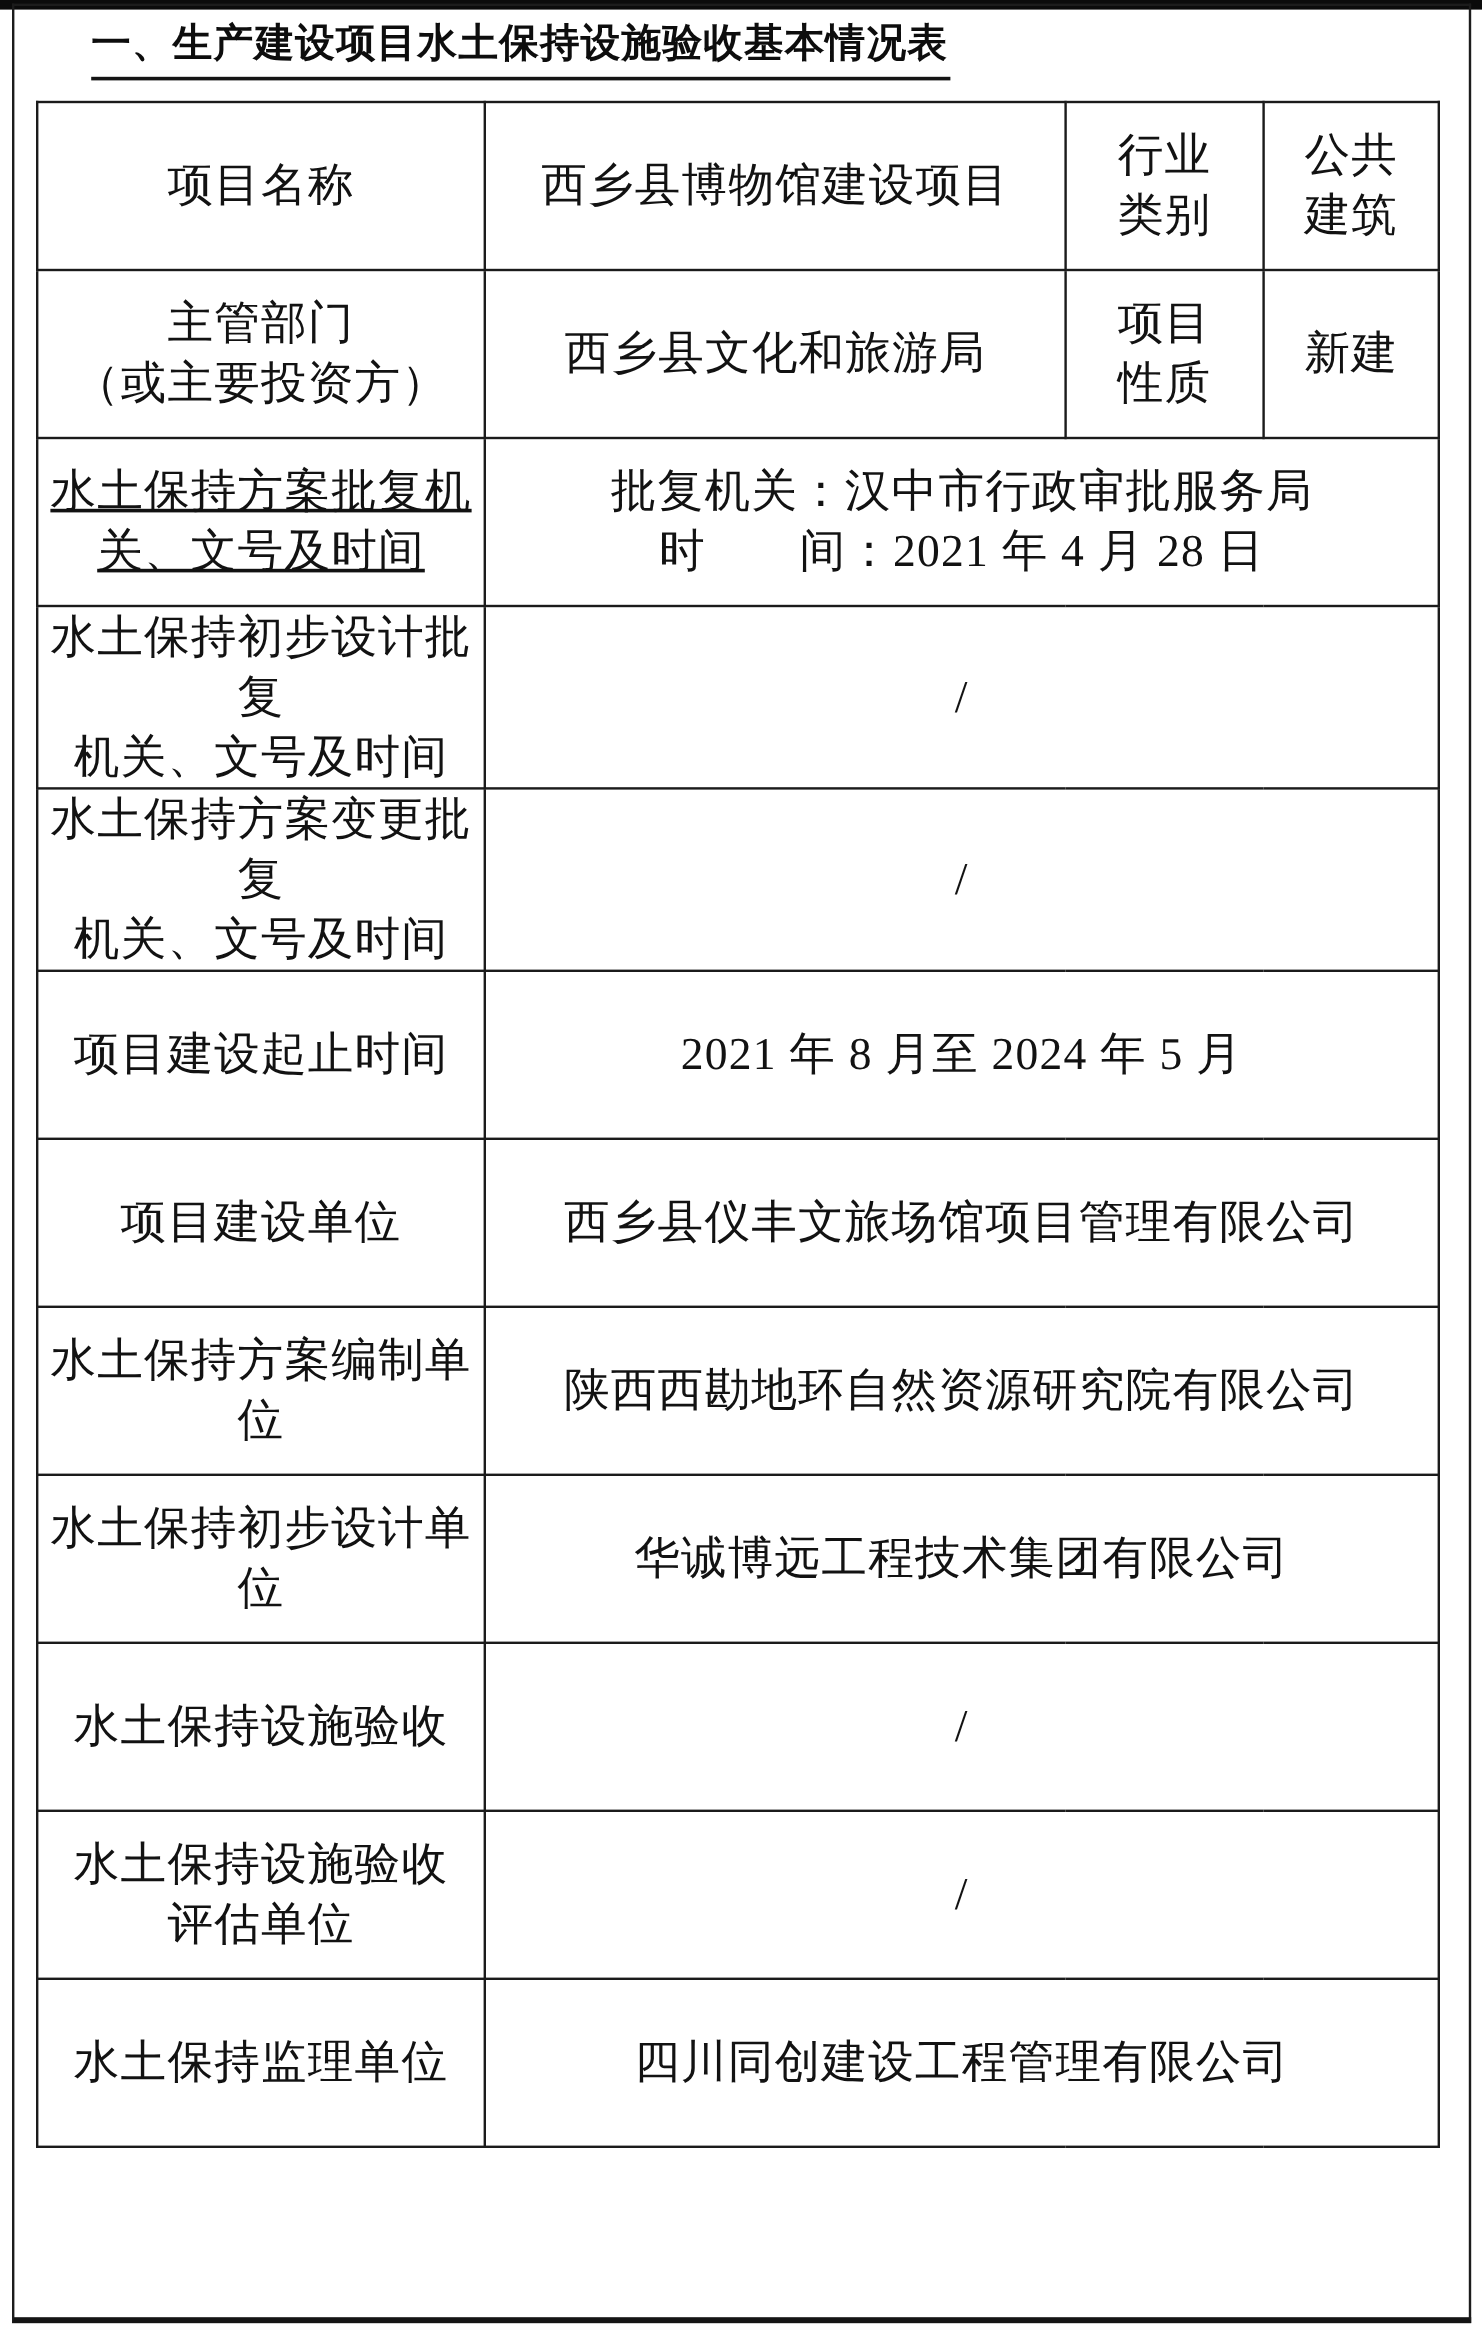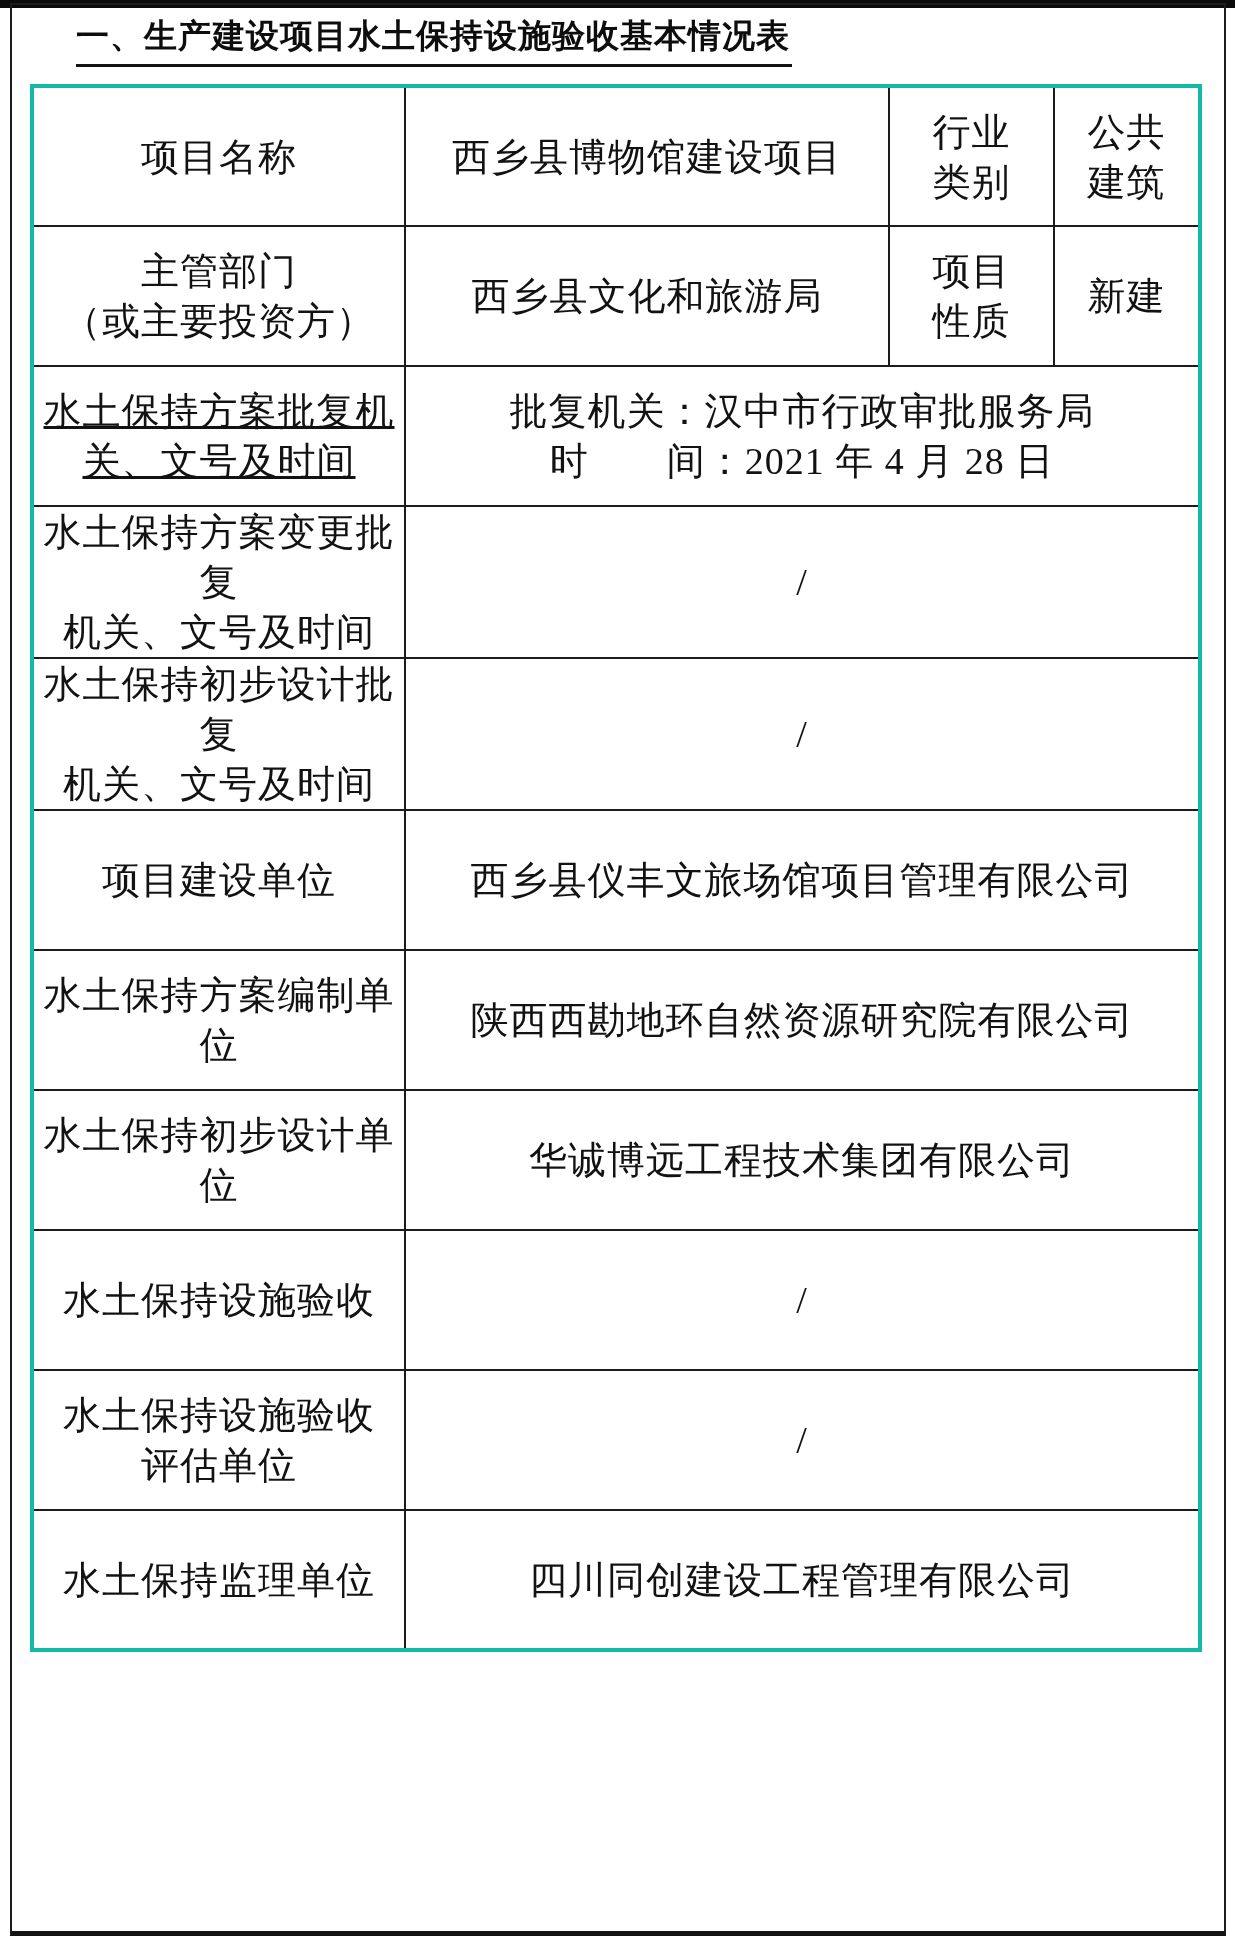--- a/index.html
+++ b/index.html
@@ -45,7 +45,7 @@
     width: 1168px;
     table-layout: fixed;
     border-collapse: collapse;
-    border: 4px solid #14b8a6;
+    border: 2px solid #14b8a6;
   }
   table.main tr { height: 140px; }
   table.main td {

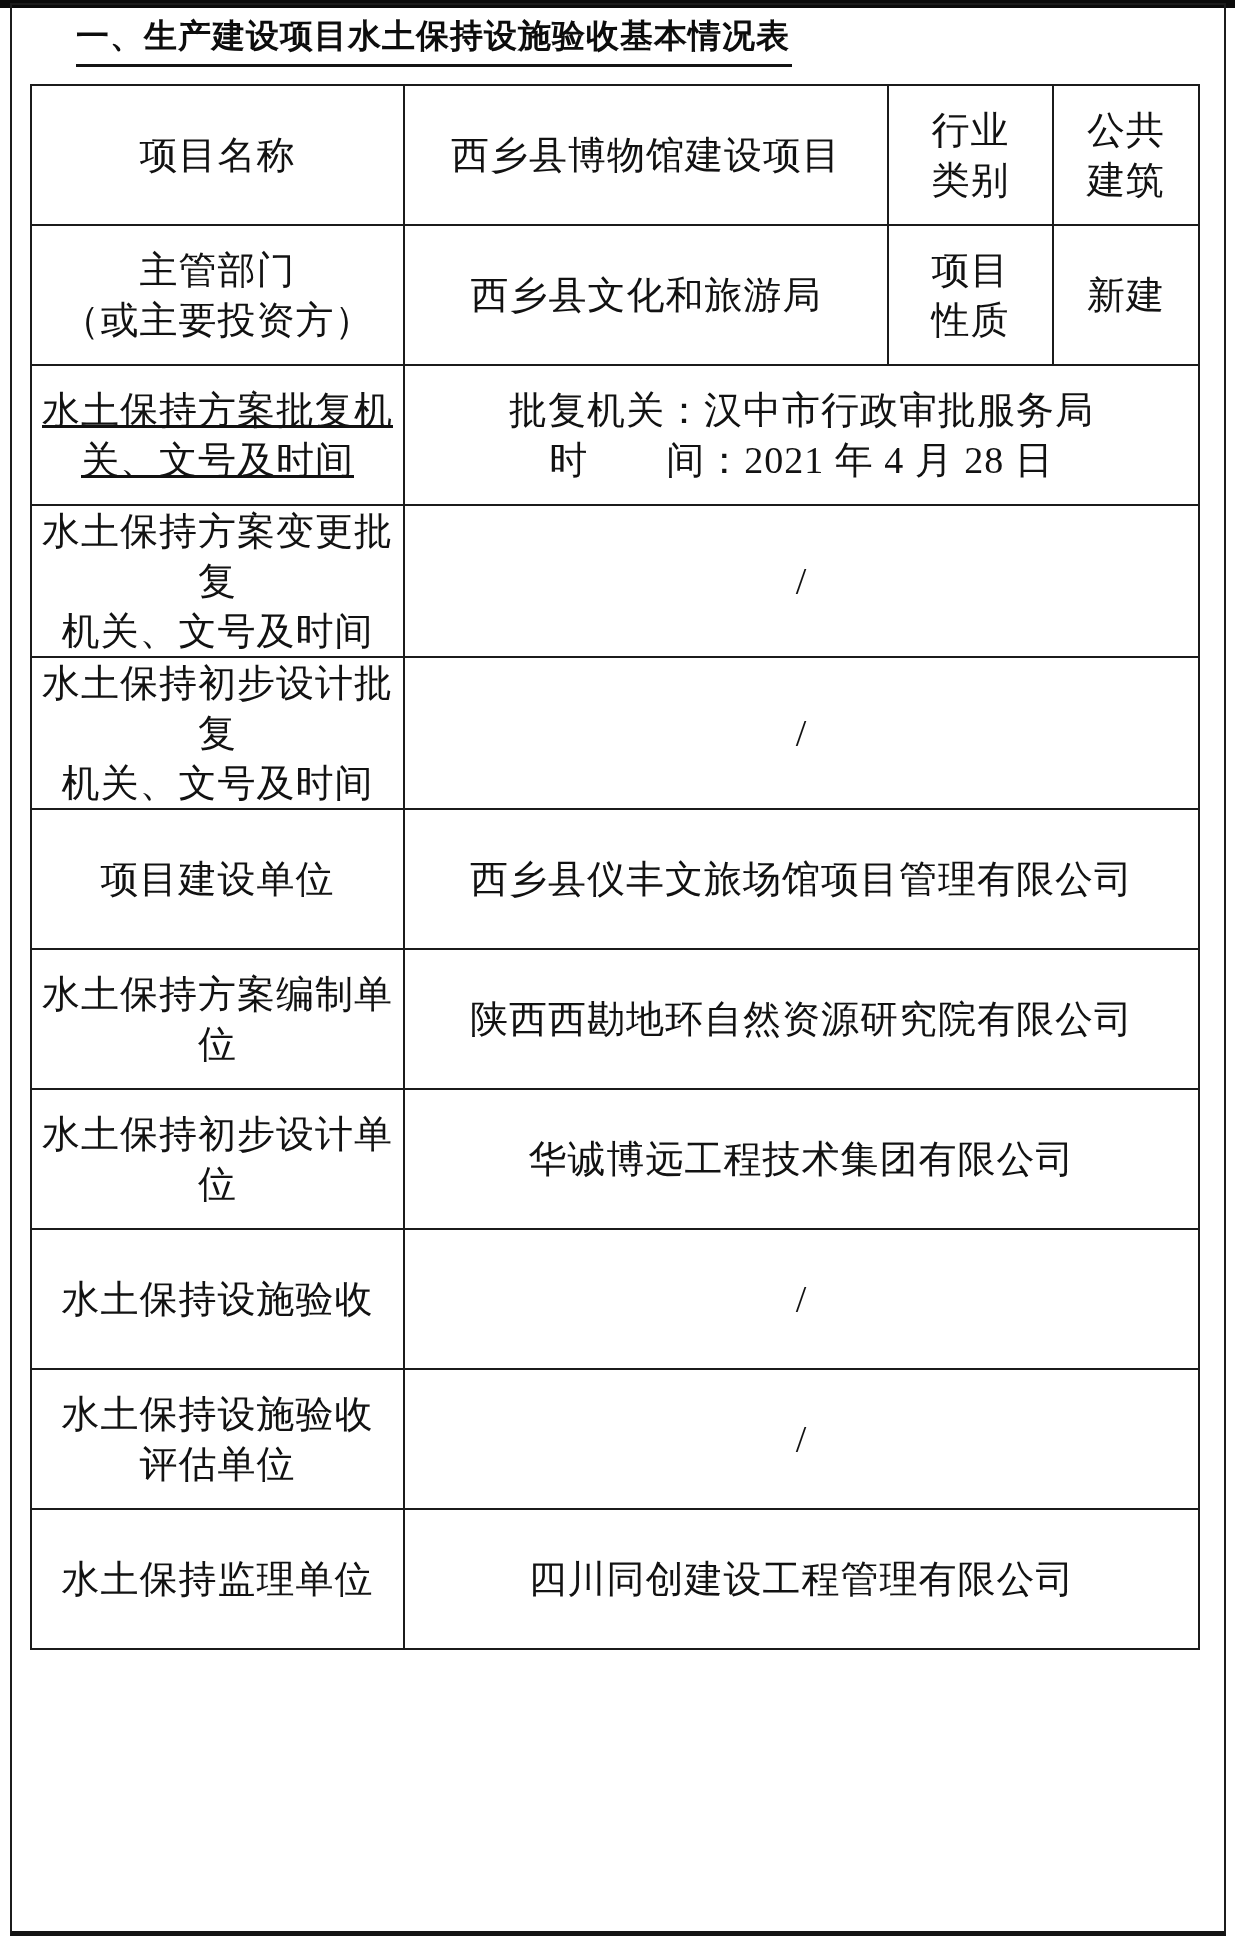--- a/index.html
+++ b/index.html
@@ -125,13 +125,13 @@
     </tr>
 
     <tr>
-      <td>水土保持方案变更批复
+      <td>水土保持初步设计批复
 机关、文号及时间</td>
       <td class="valwide slash" colspan="3">/</td>
     </tr>
 
     <tr>
-      <td>水土保持初步设计批复
+      <td>水土保持方案变更批复
 机关、文号及时间</td>
       <td class="valwide slash" colspan="3">/</td>
     </tr>

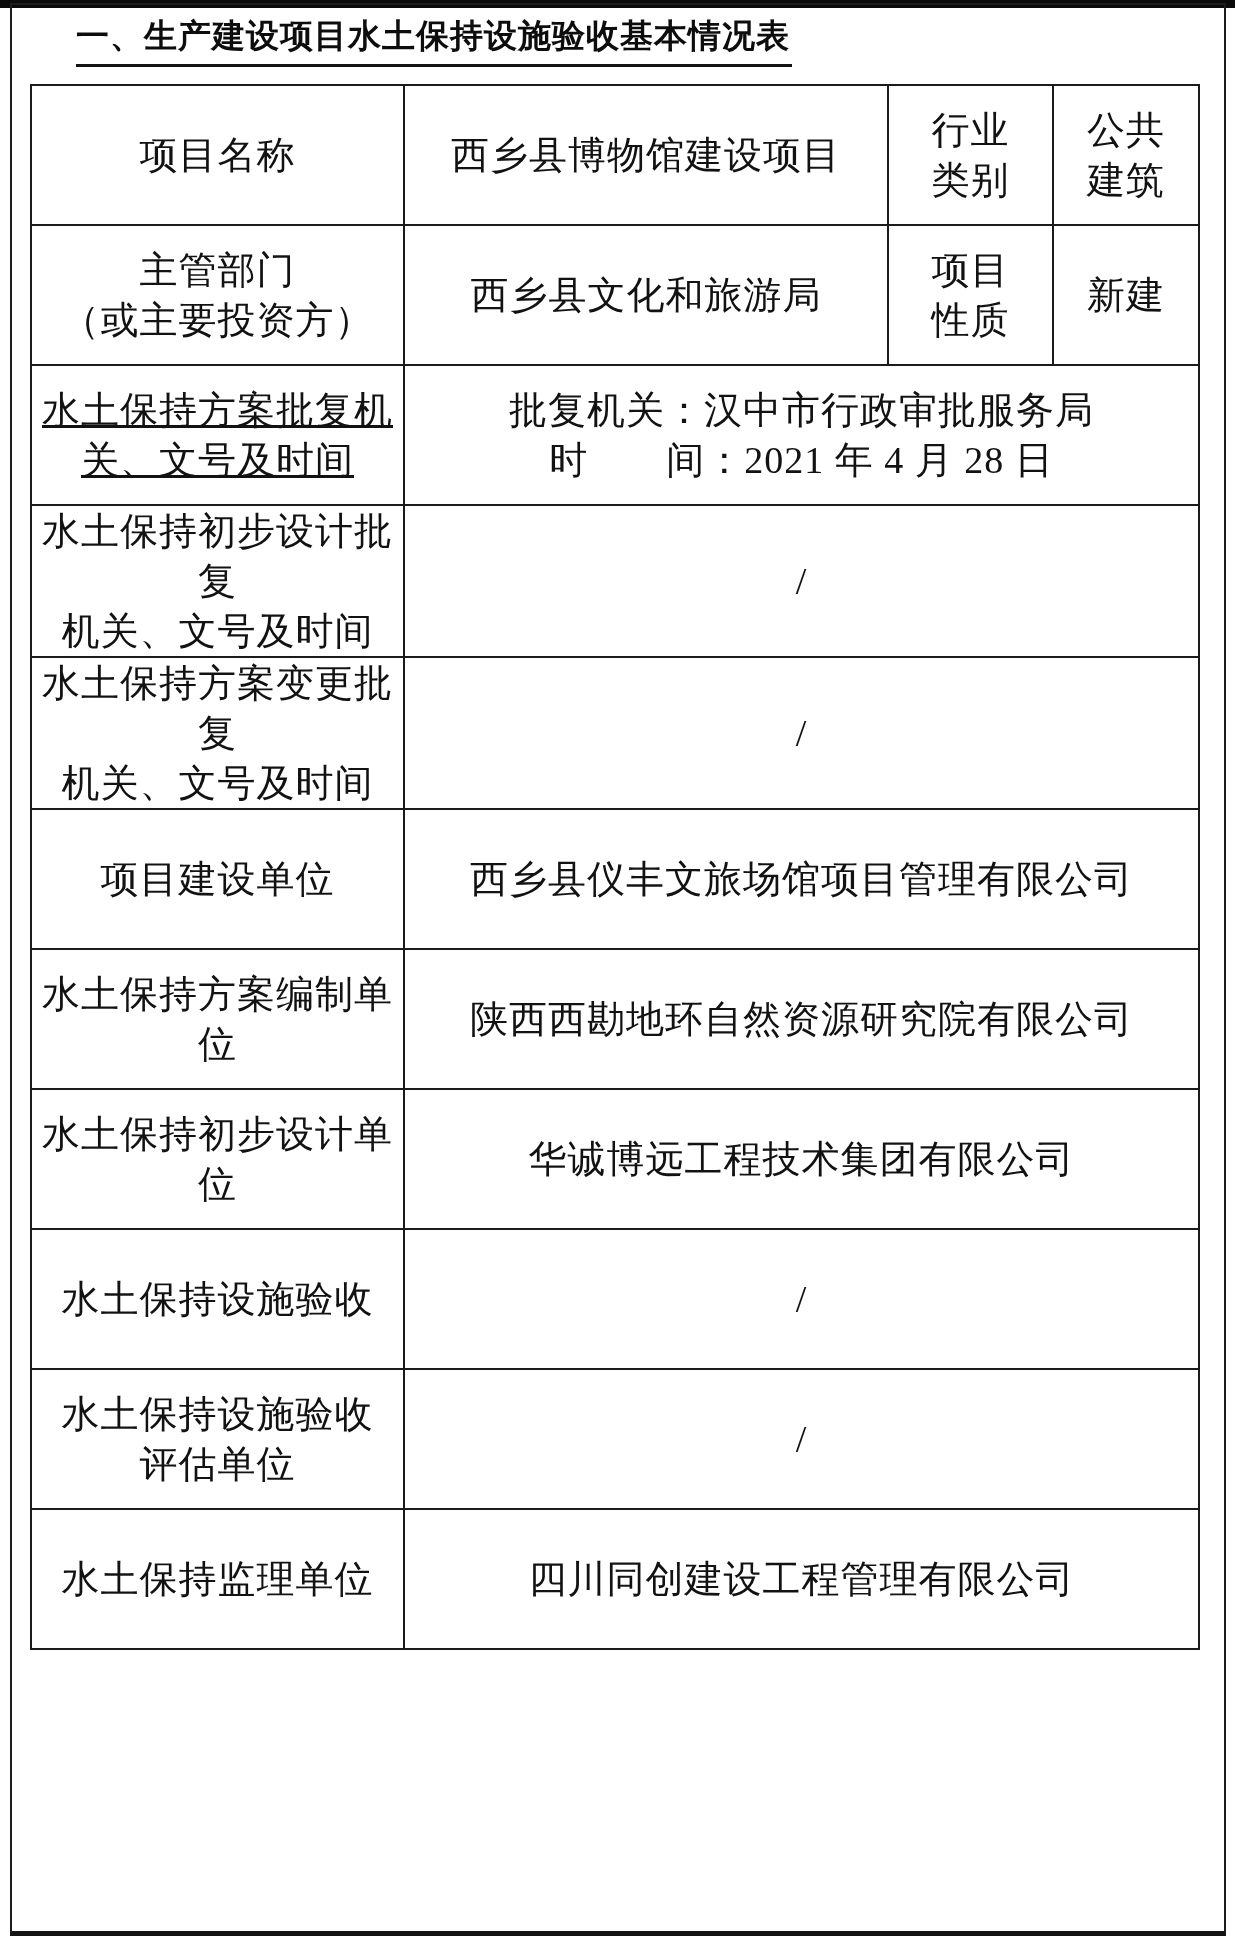--- a/index.html
+++ b/index.html
@@ -136,6 +136,10 @@
       <td class="valwide slash" colspan="3">/</td>
     </tr>
 
+    <tr>
+      <td>项目建设起止时间</td>
+      <td class="valwide" colspan="3">2021 年 8 月至 2024 年 5 月</td>
+    </tr>
 
     <tr>
       <td>项目建设单位</td>

